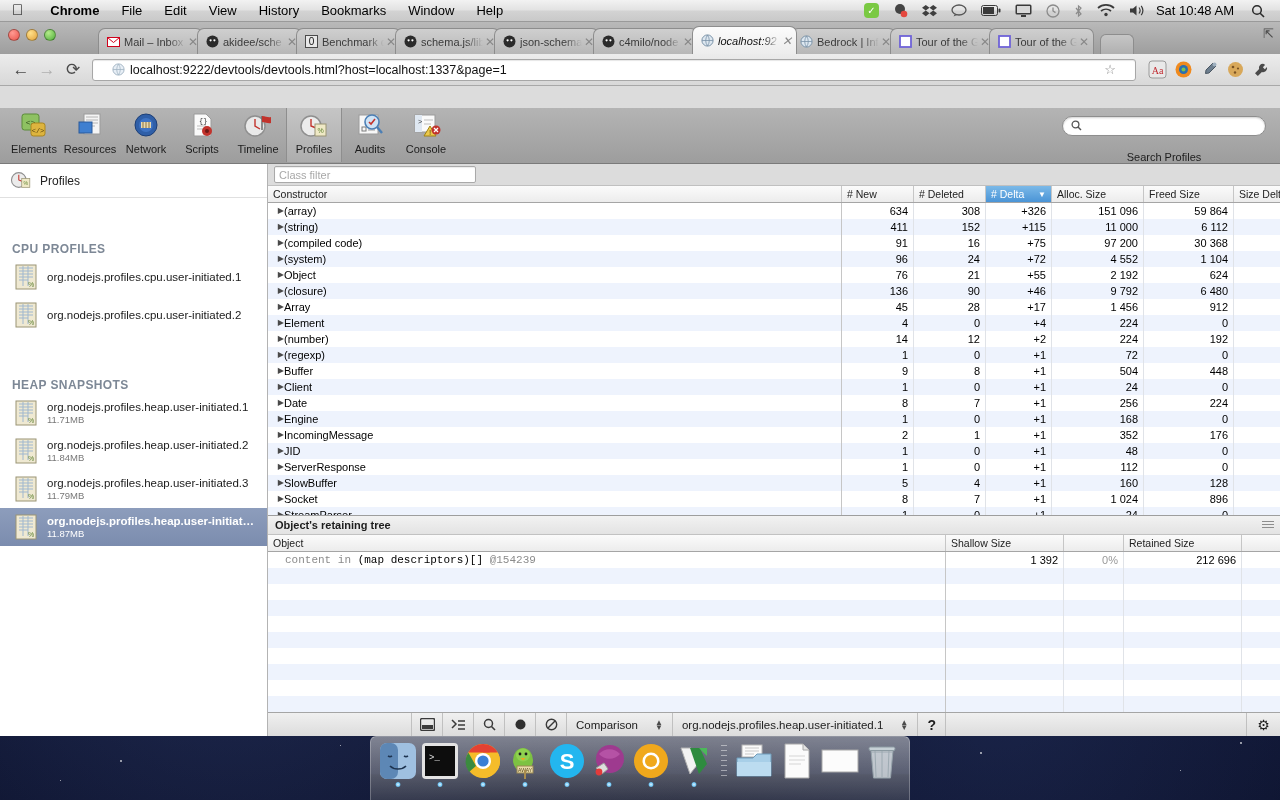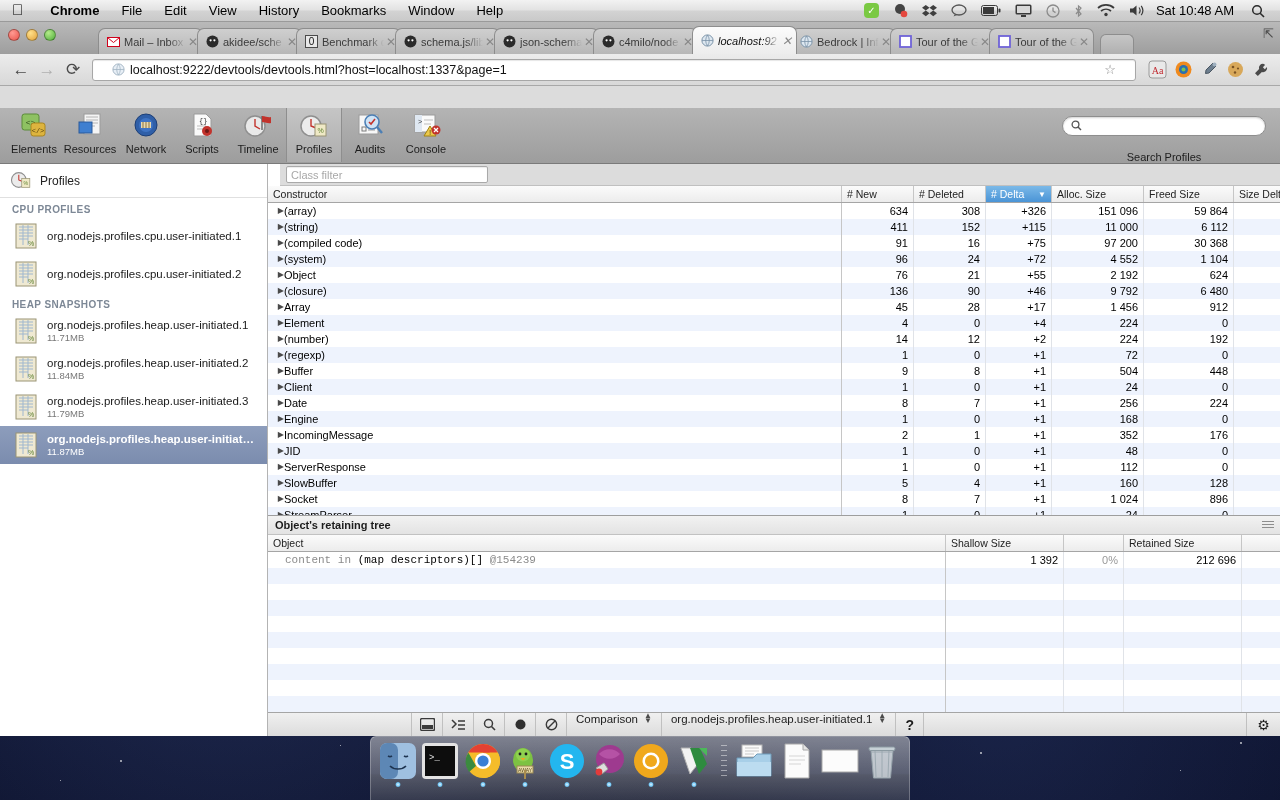--- a/index.html
+++ b/index.html
@@ -169,7 +169,7 @@
   
   #dt-main { flex: 1 1 auto; display: flex; flex-direction: column; min-width: 0; background: #fff; }
   #filterbar { height: 22px; flex: 0 0 22px; background: #dcdcdc; border-bottom: 1px solid #c0c0c0;
-    display: flex; align-items: center; padding: 0 6px; margin-left: 12px; }
+    display: flex; align-items: center; padding: 0 6px; }
   #class-filter {
     width: 202px; height: 17px; background: #fff; border: 1px solid #a9a9a9; border-radius: 2px;
     display: flex; align-items: center; padding: 0 4px;

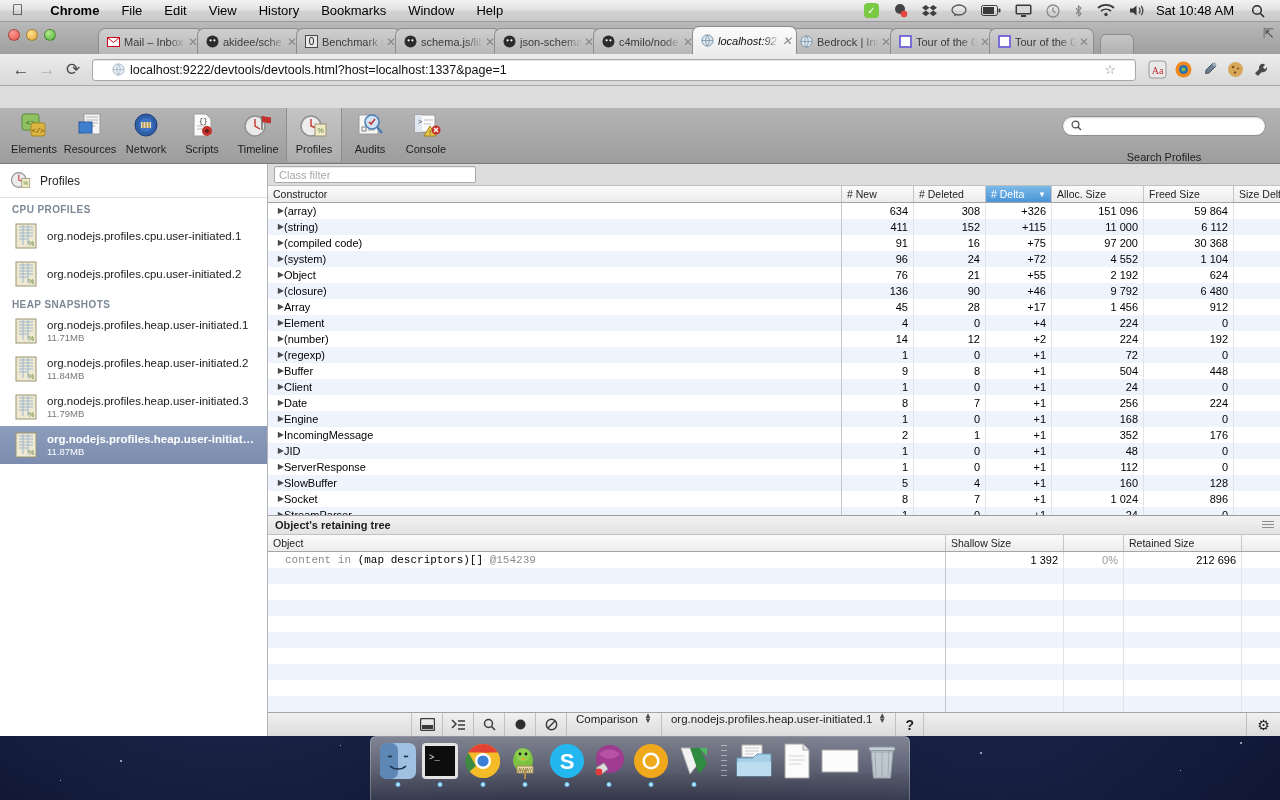--- a/index.html
+++ b/index.html
@@ -155,8 +155,8 @@
   #sb-header { height: 34px; display: flex; align-items: center; padding-left: 10px; gap: 8px;
     border-bottom: 1px solid #e0e0e0; }
   #sb-header .t { font-size: 12px; color: #222; }
-  .sb-group { font-size: 10px; font-weight: bold; color: #7d8896; letter-spacing: .4px;
-    padding: 6px 0 2px 12px; text-transform: uppercase; }
+  .sb-group { font-size: 12px; font-weight: bold; color: #7d8896; letter-spacing: .4px;
+    padding: 6px 0 2px 12px; text-transform: uppercase; margin-top: 38px; }
   .sb-item { display: flex; align-items: center; gap: 9px; padding: 4px 8px 4px 14px; height: 38px; }
   .sb-item.sel { background: linear-gradient(180deg, #8d9dbc 0%, #7b8cae 100%); }
   .sb-item.sel .sb-title, .sb-item.sel .sb-sub { color: #fff; }

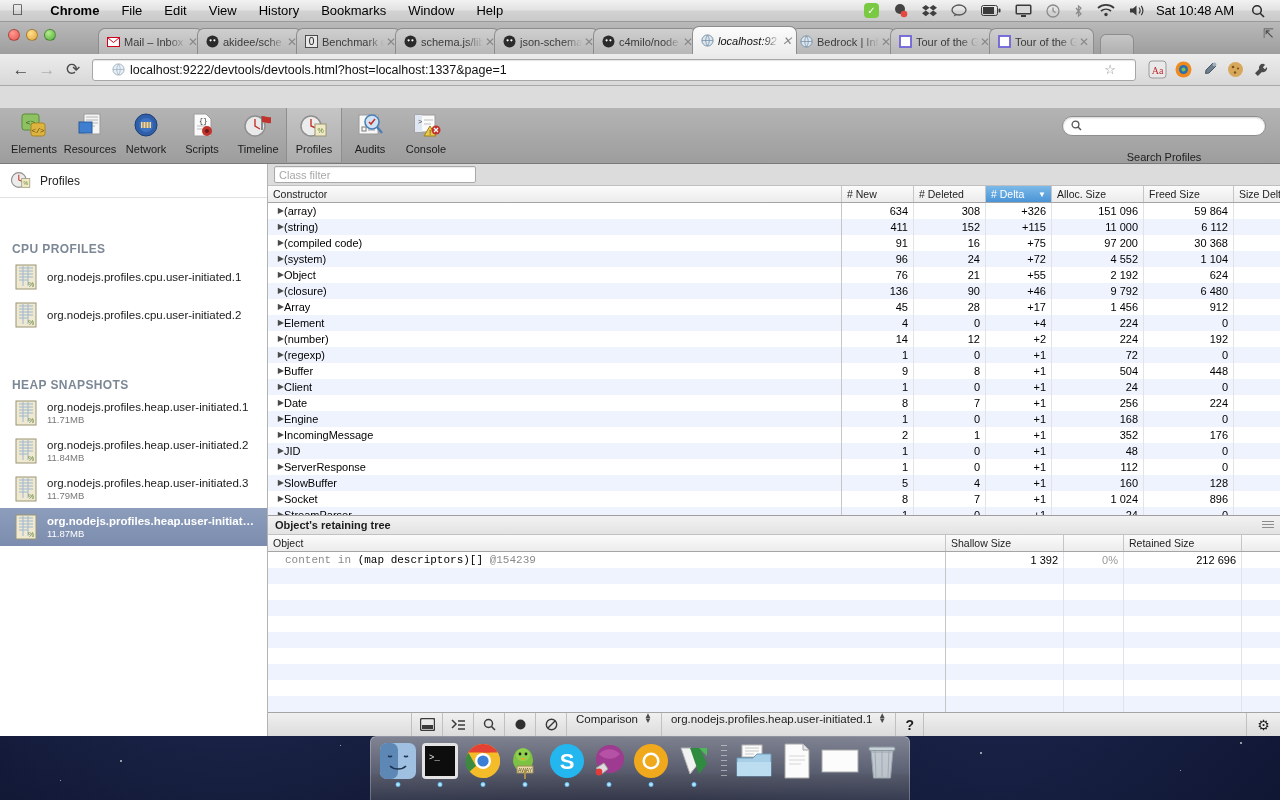--- a/index.html
+++ b/index.html
@@ -241,7 +241,7 @@
   .st-btn { width: 31px; height: 23px; display: flex; align-items: center; justify-content: center;
     border-right: 1px solid #c0c0c0; }
   #st-sidebarpad { width: 144px; border-right: 1px solid #c0c0c0; height: 23px; }
-  .st-select { display: flex; gap: 6px; padding: 0 9px; height: 23px;
+  .st-select { display: flex; align-items: center; gap: 17px; padding: 0 9px; height: 23px;
     border-right: 1px solid #c0c0c0; }
   .st-arrows { display: flex; flex-direction: column; line-height: 5px; font-size: 8px; color: #4a4a4a; }
   #st-help { width: 28px; height: 23px; display: flex; align-items: center; justify-content: center;

